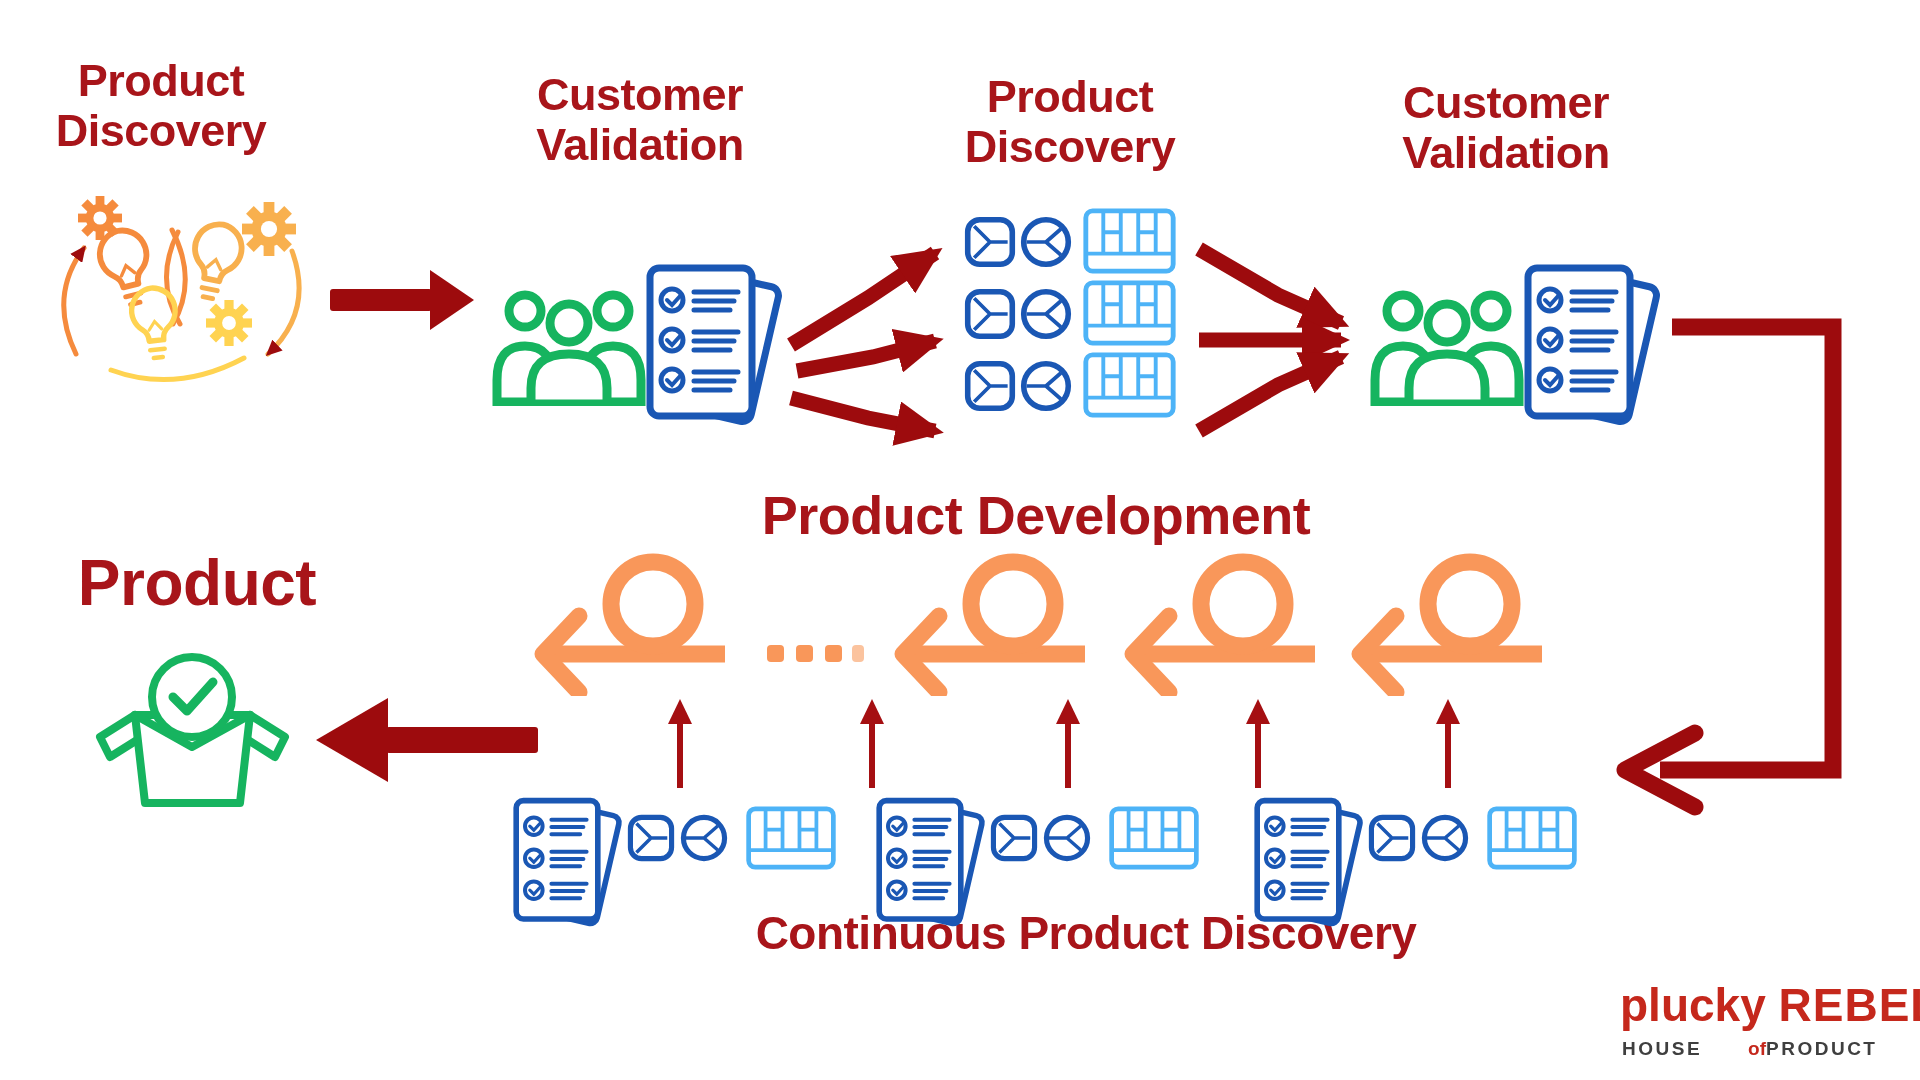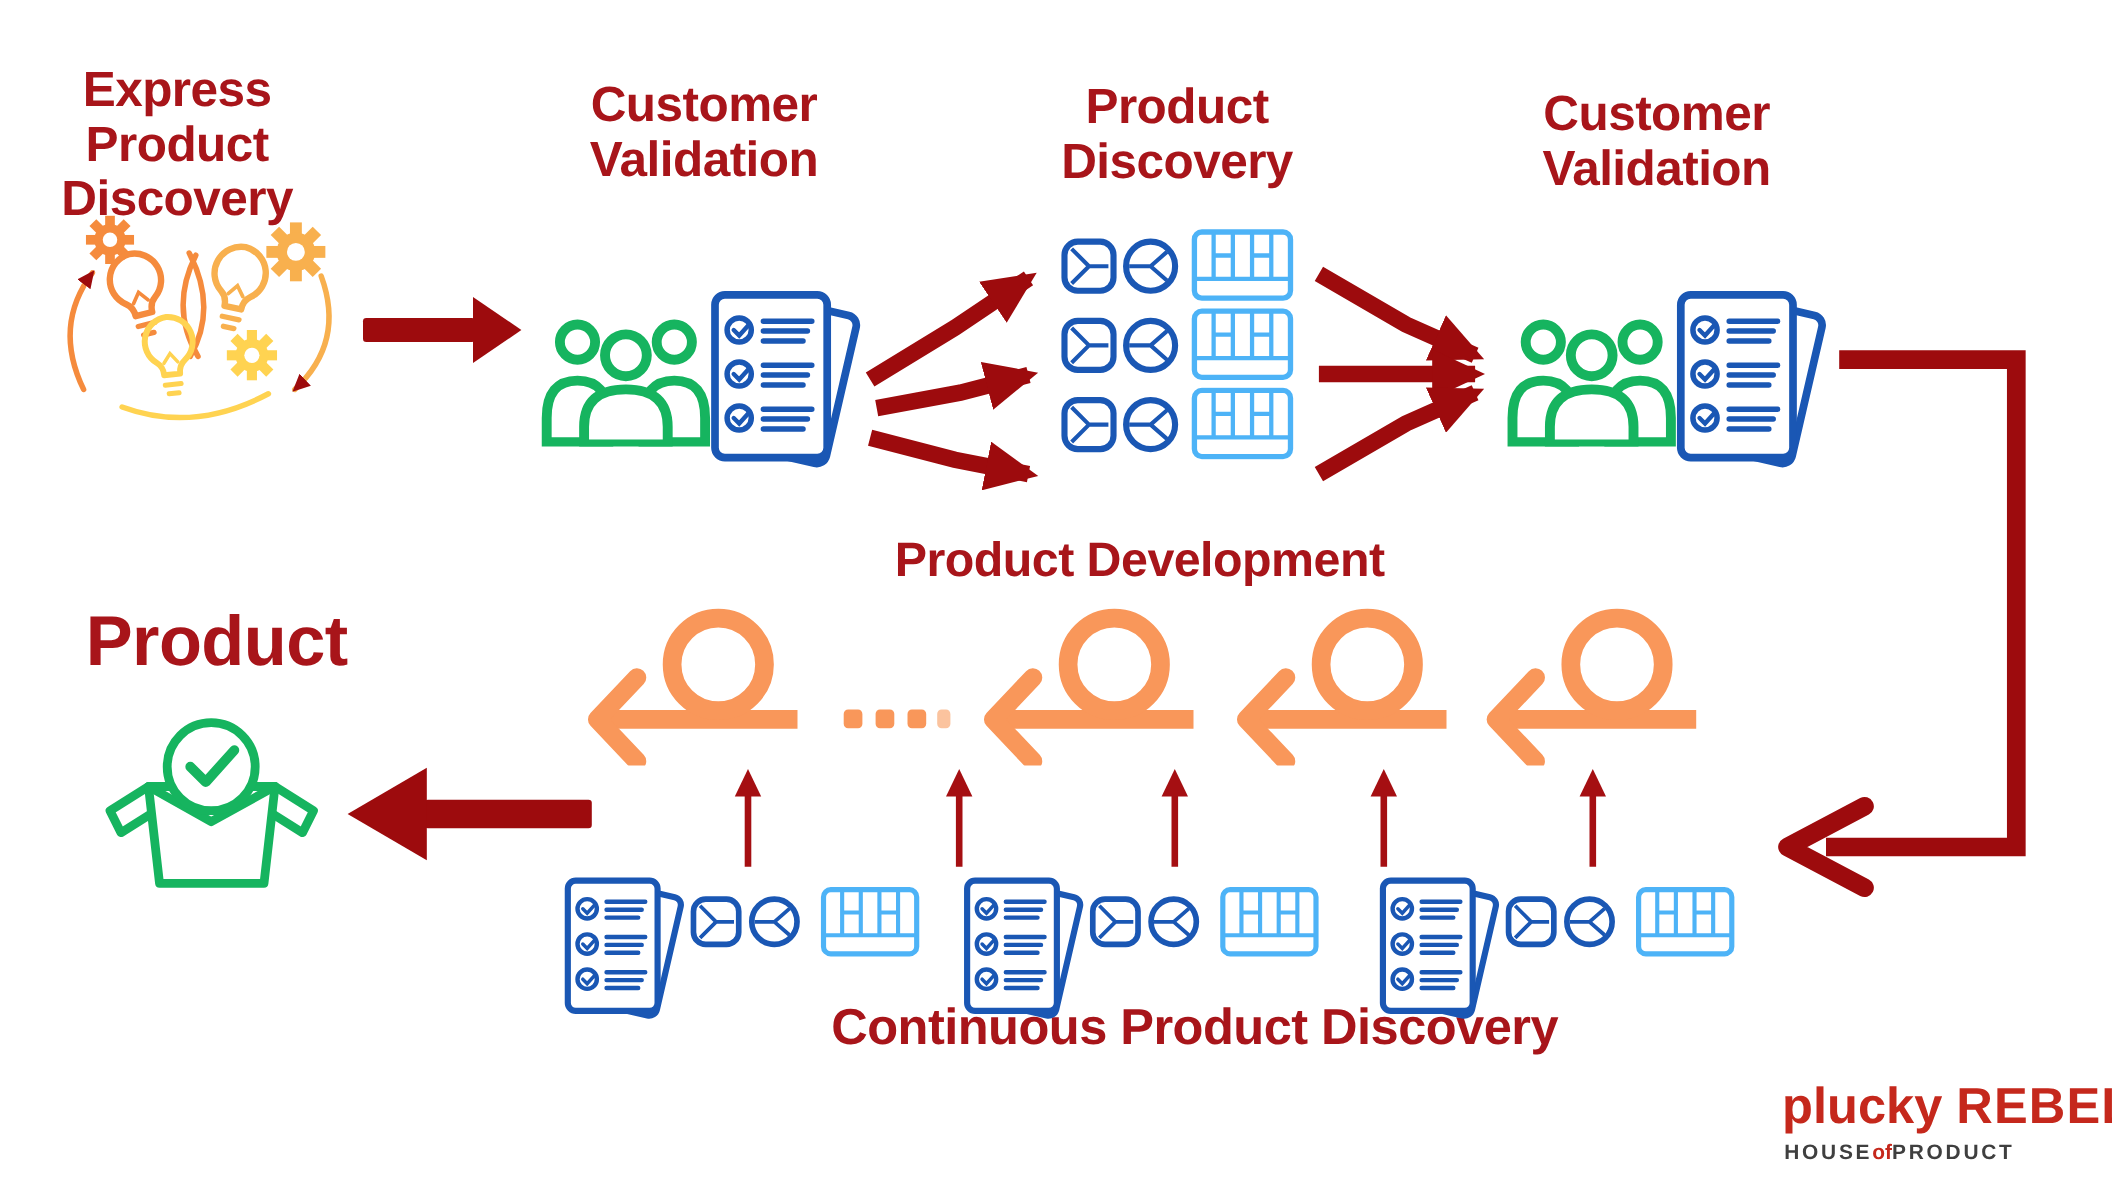--- a/index.html
+++ b/index.html
@@ -113,7 +113,6 @@
 </svg>
 
 <div class="abs title t-top" style="left:161px;top:56px;">
-  <div>Express</div>
   <div>Product</div>
   <div>Discovery</div>
 </div>

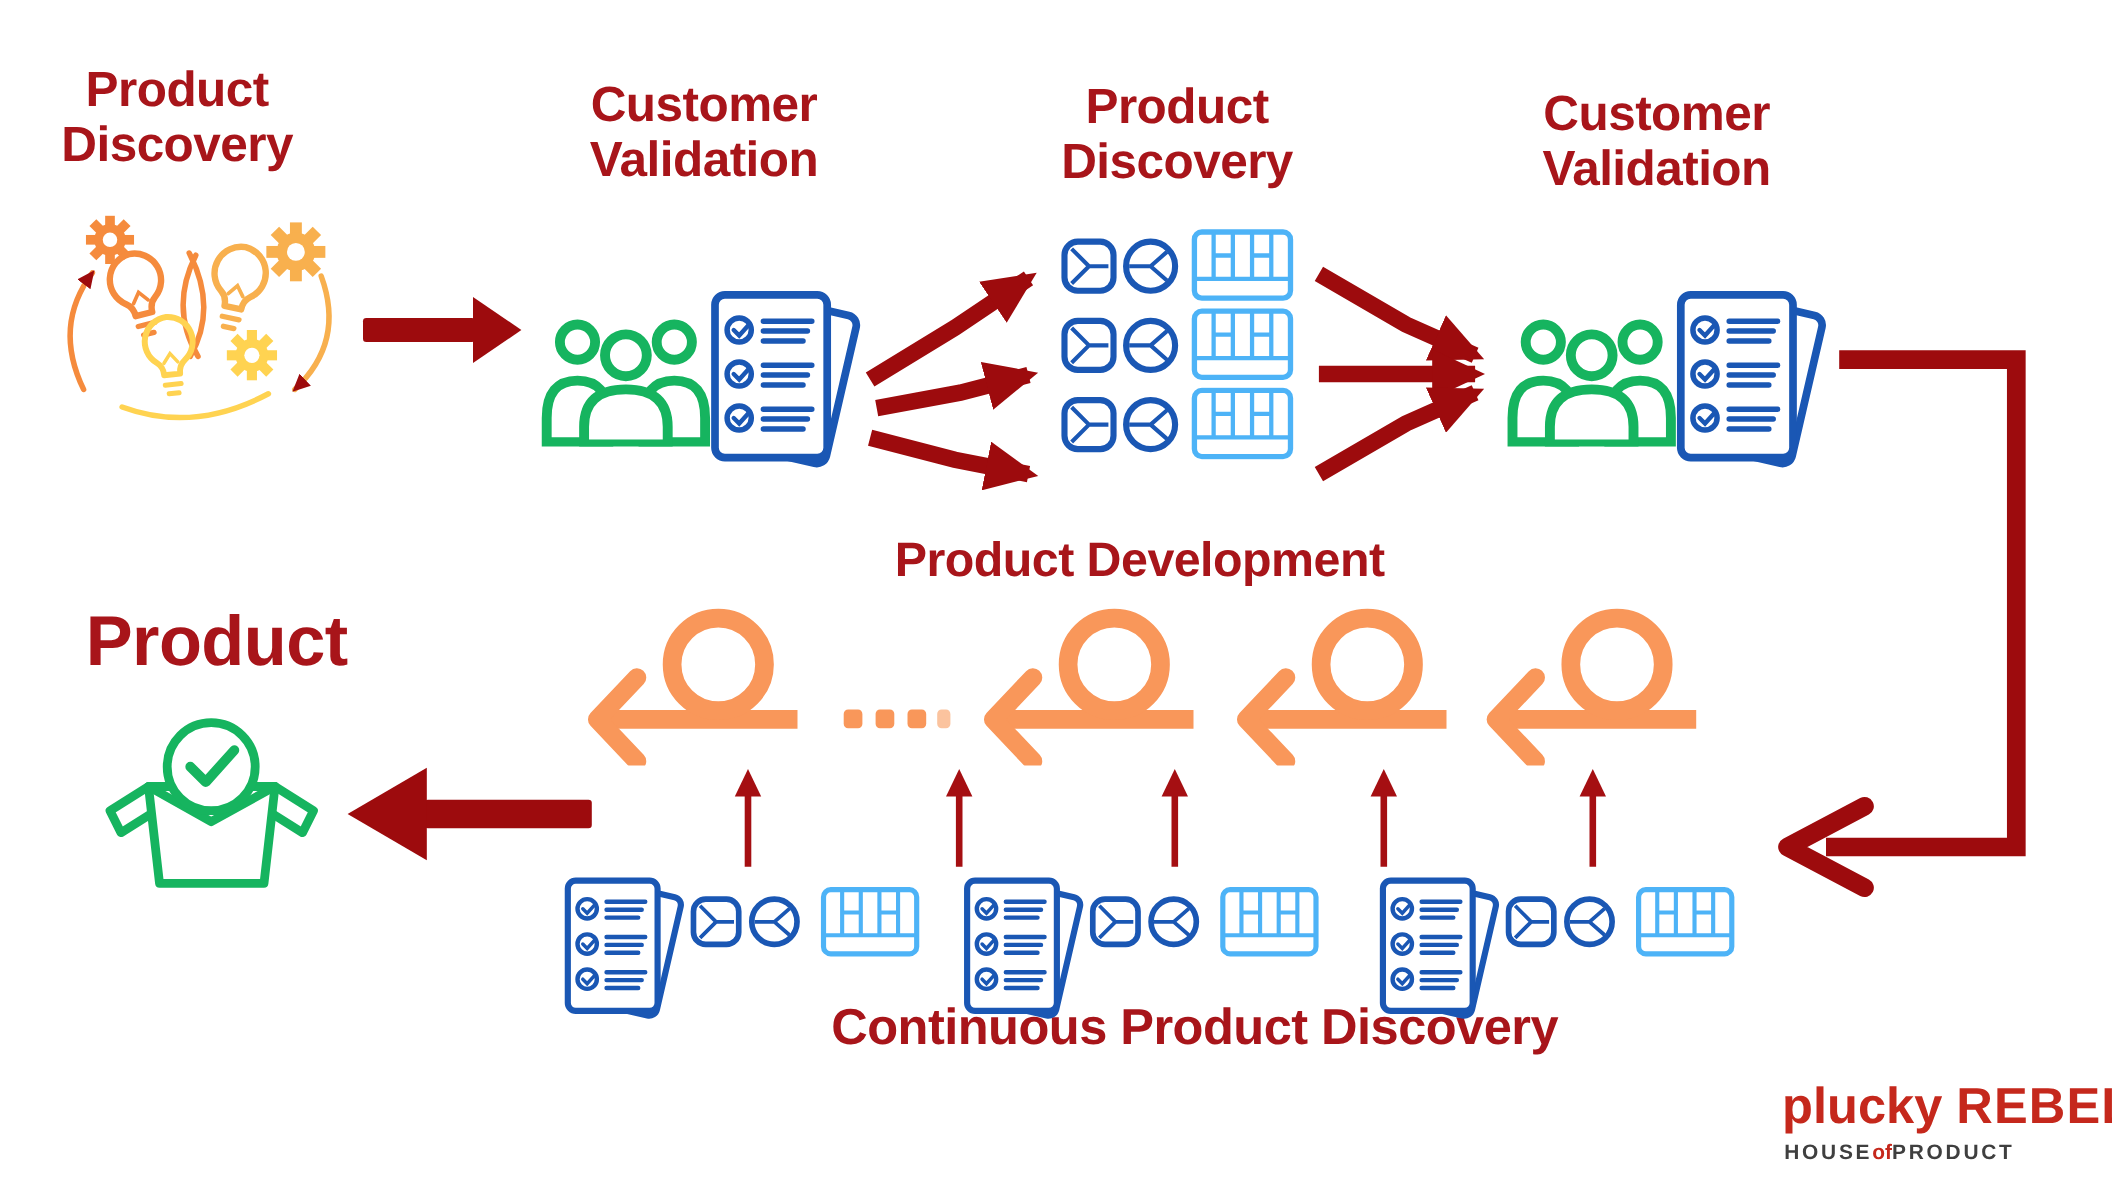--- a/index.html
+++ b/index.html
@@ -9,7 +9,7 @@
   .title{color:var(--heading-red);font-weight:700;text-align:center;
          line-height:1.1;letter-spacing:-0.5px;transform:translateX(-50%);white-space:nowrap;}
   .t-top{font-size:45px;}
-  .t-dev{font-size:44px;}
+  .t-dev{font-size:54px;}
   .t-product{font-size:64px;}
   .t-cont{font-size:46px;}
   svg{display:block;overflow:visible;}

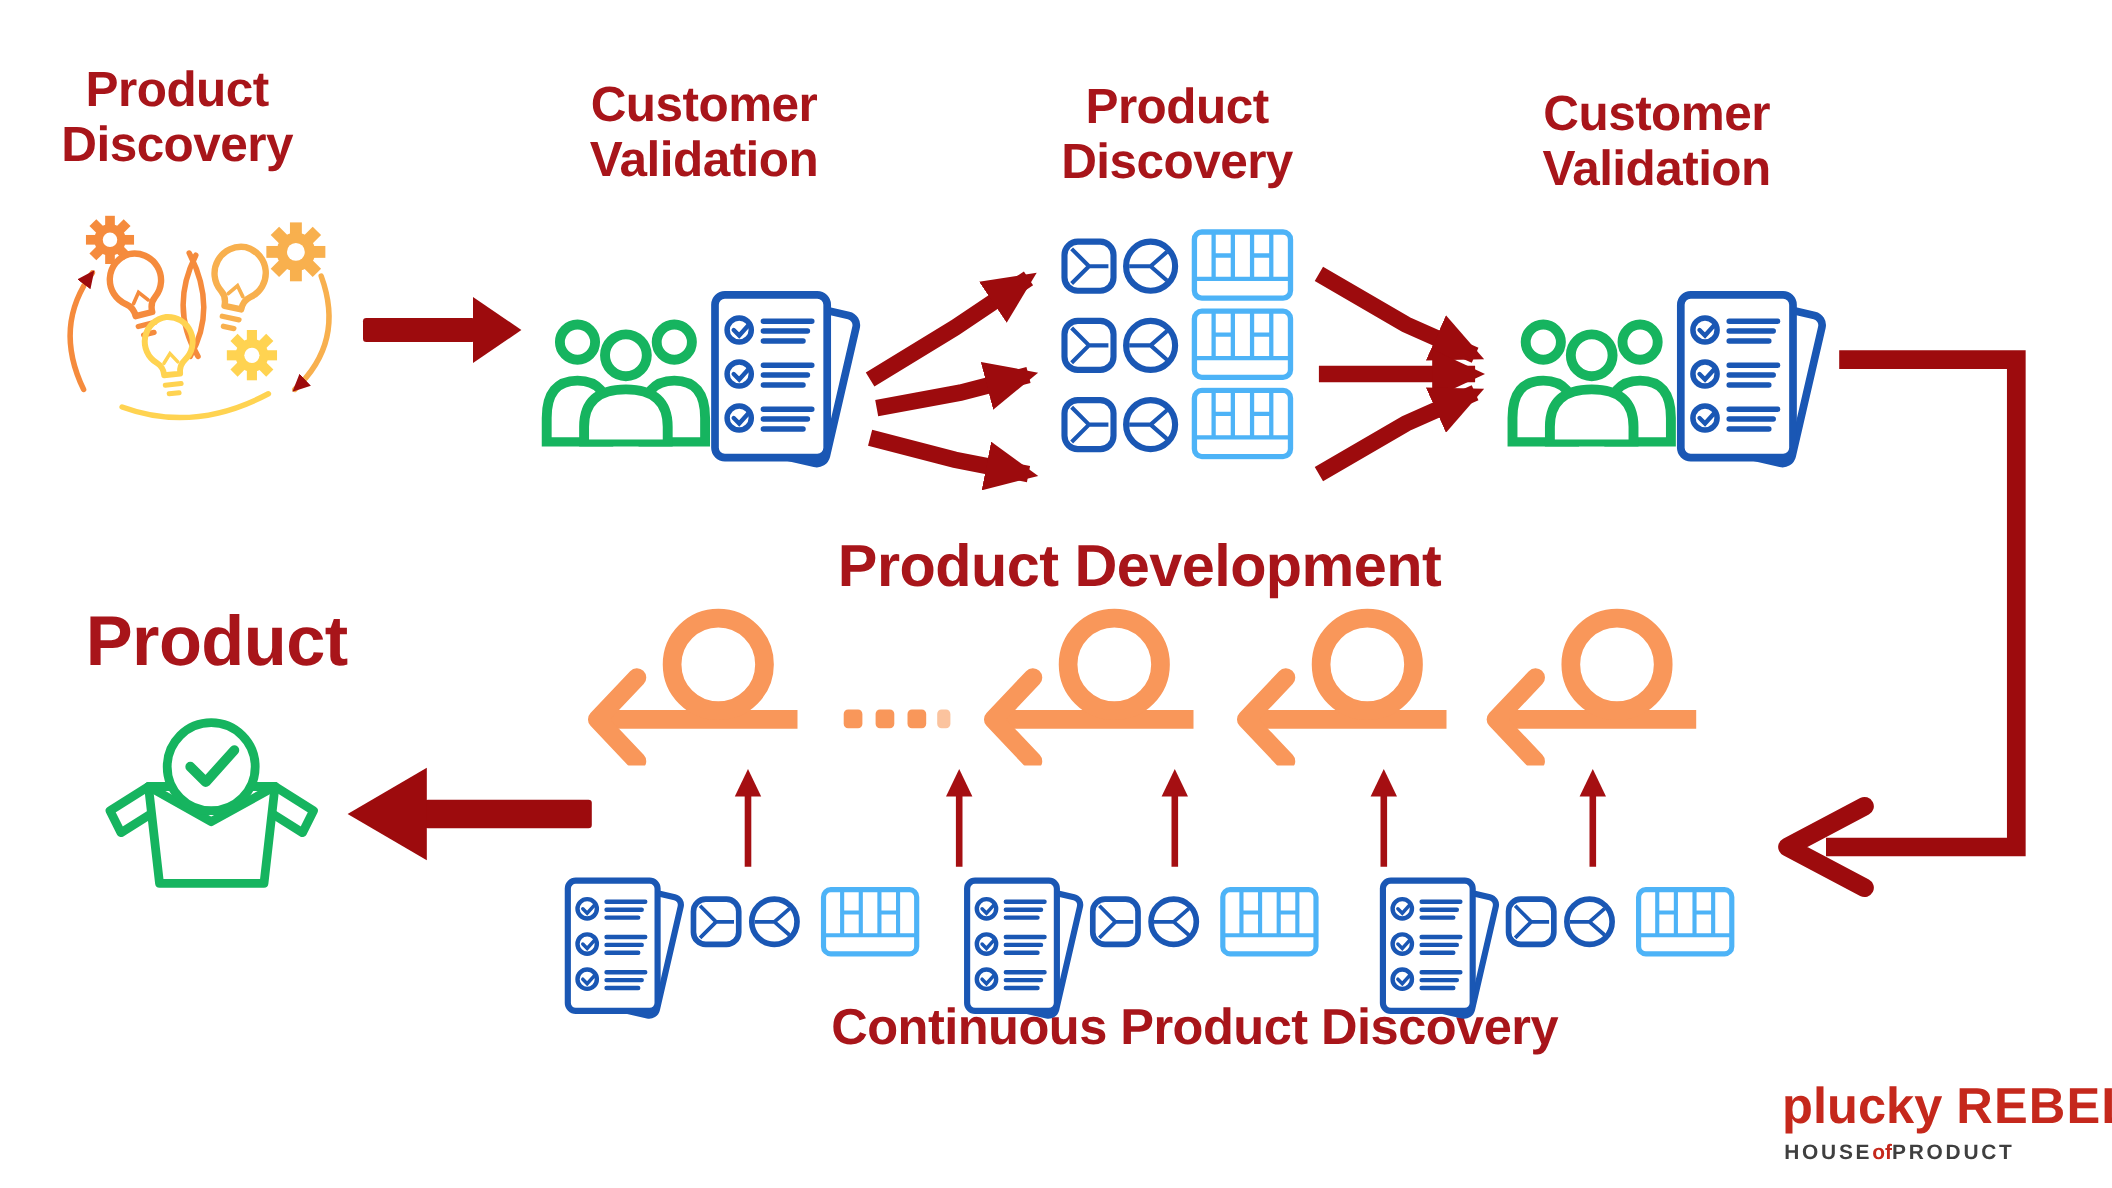--- a/index.html
+++ b/index.html
@@ -27,7 +27,7 @@
   .brand{color:var(--logo-red);font-weight:700;font-size:46px;letter-spacing:0px;white-space:nowrap;}
   .brand .b2{letter-spacing:1px;}
   .tagline{font-size:19px;font-weight:700;letter-spacing:2.5px;color:var(--logo-gray);white-space:nowrap;}
-  .tagline .of{color:var(--logo-red);letter-spacing:0px;}
+  .tagline .of{color:var(--logo-red);letter-spacing:0px;margin-left:46px;}
 </style>
 </head>
 <body>

